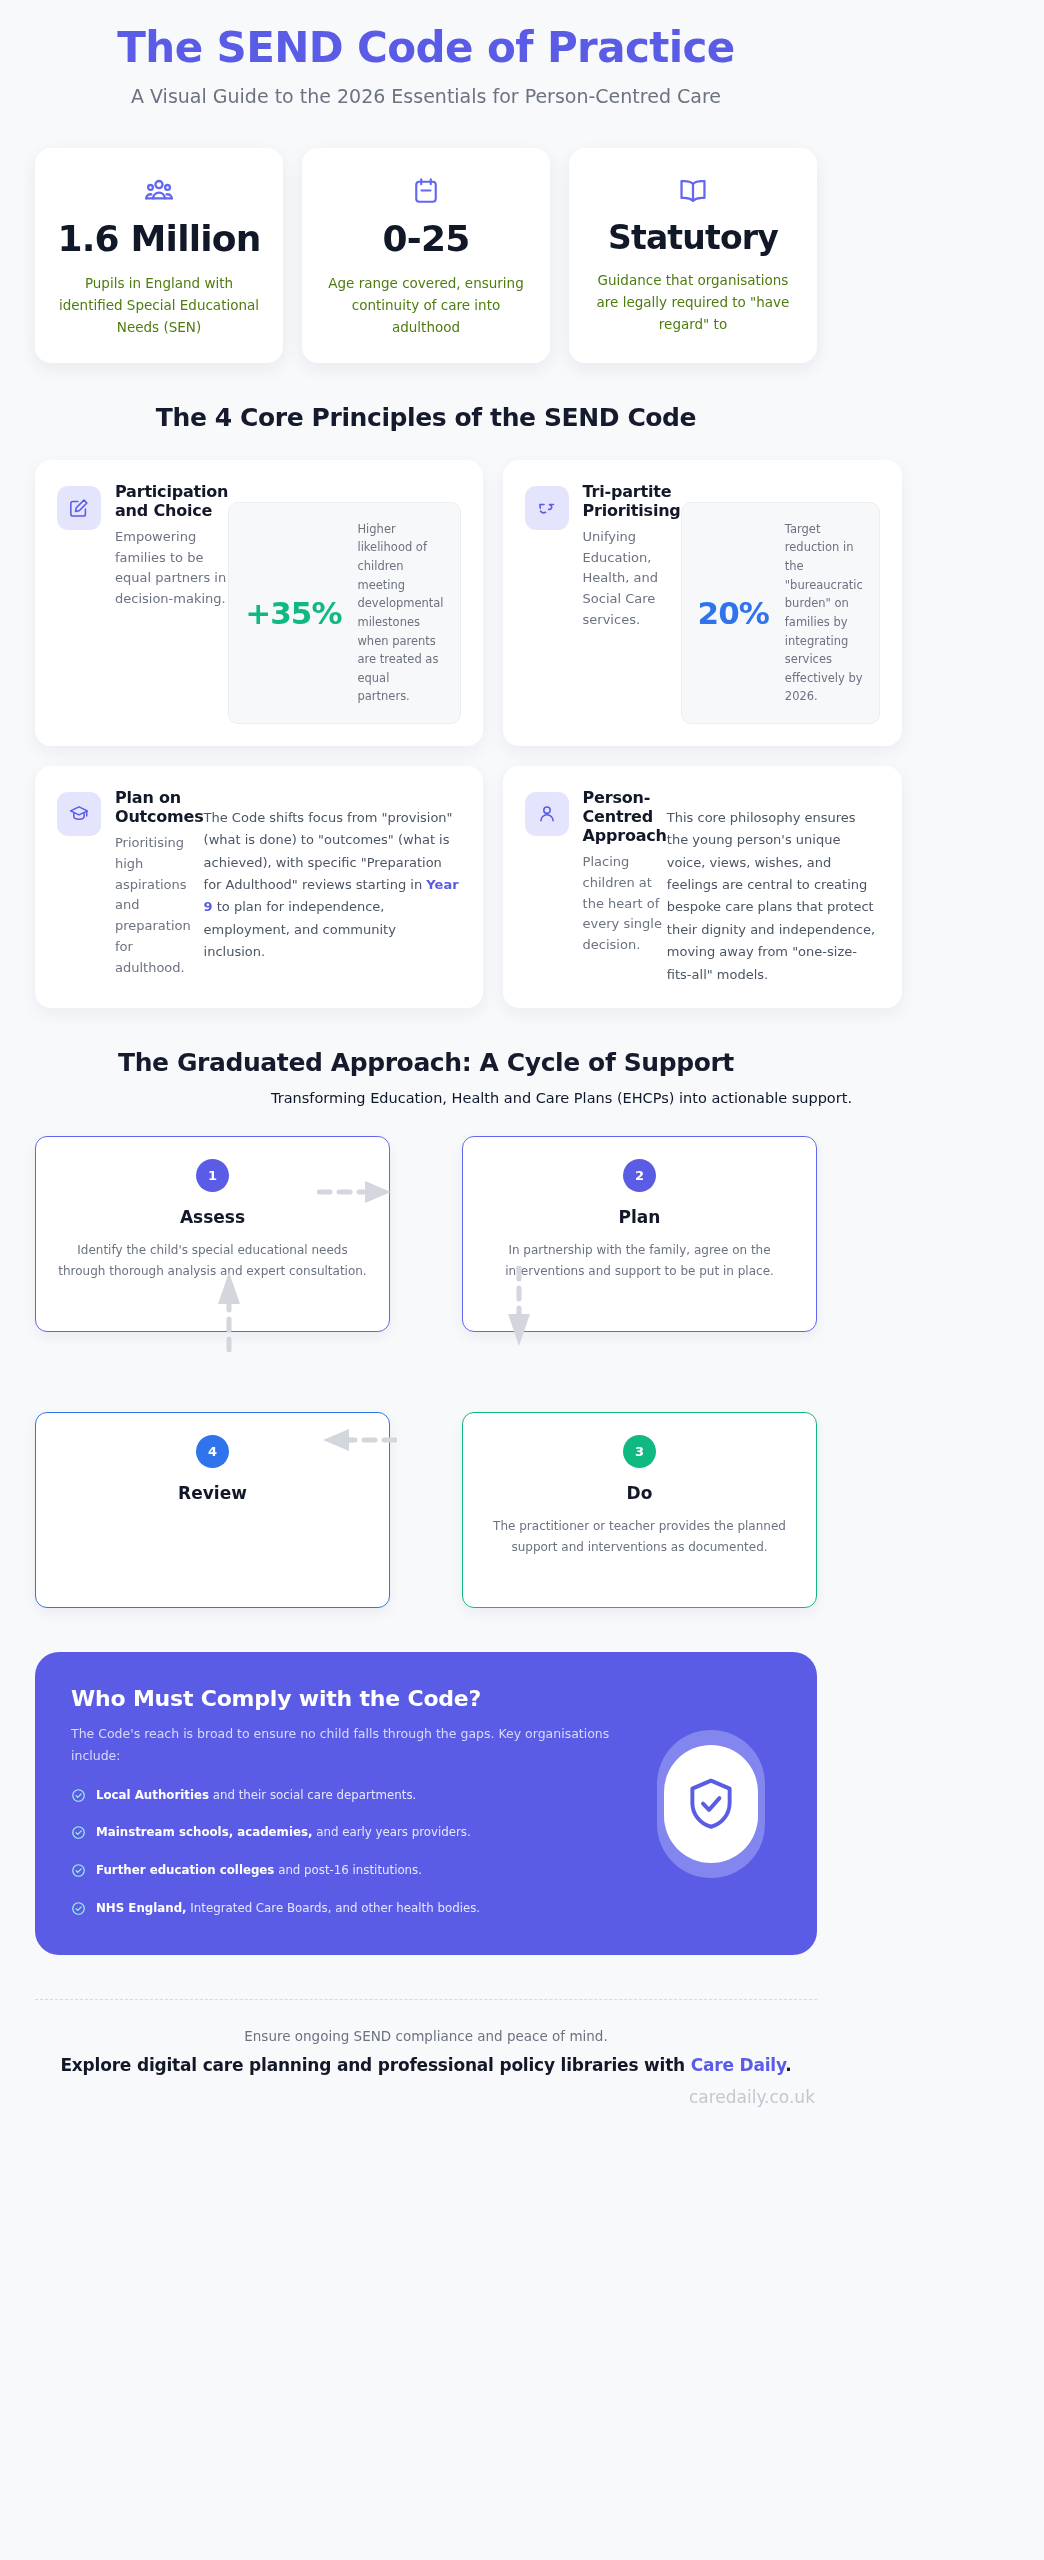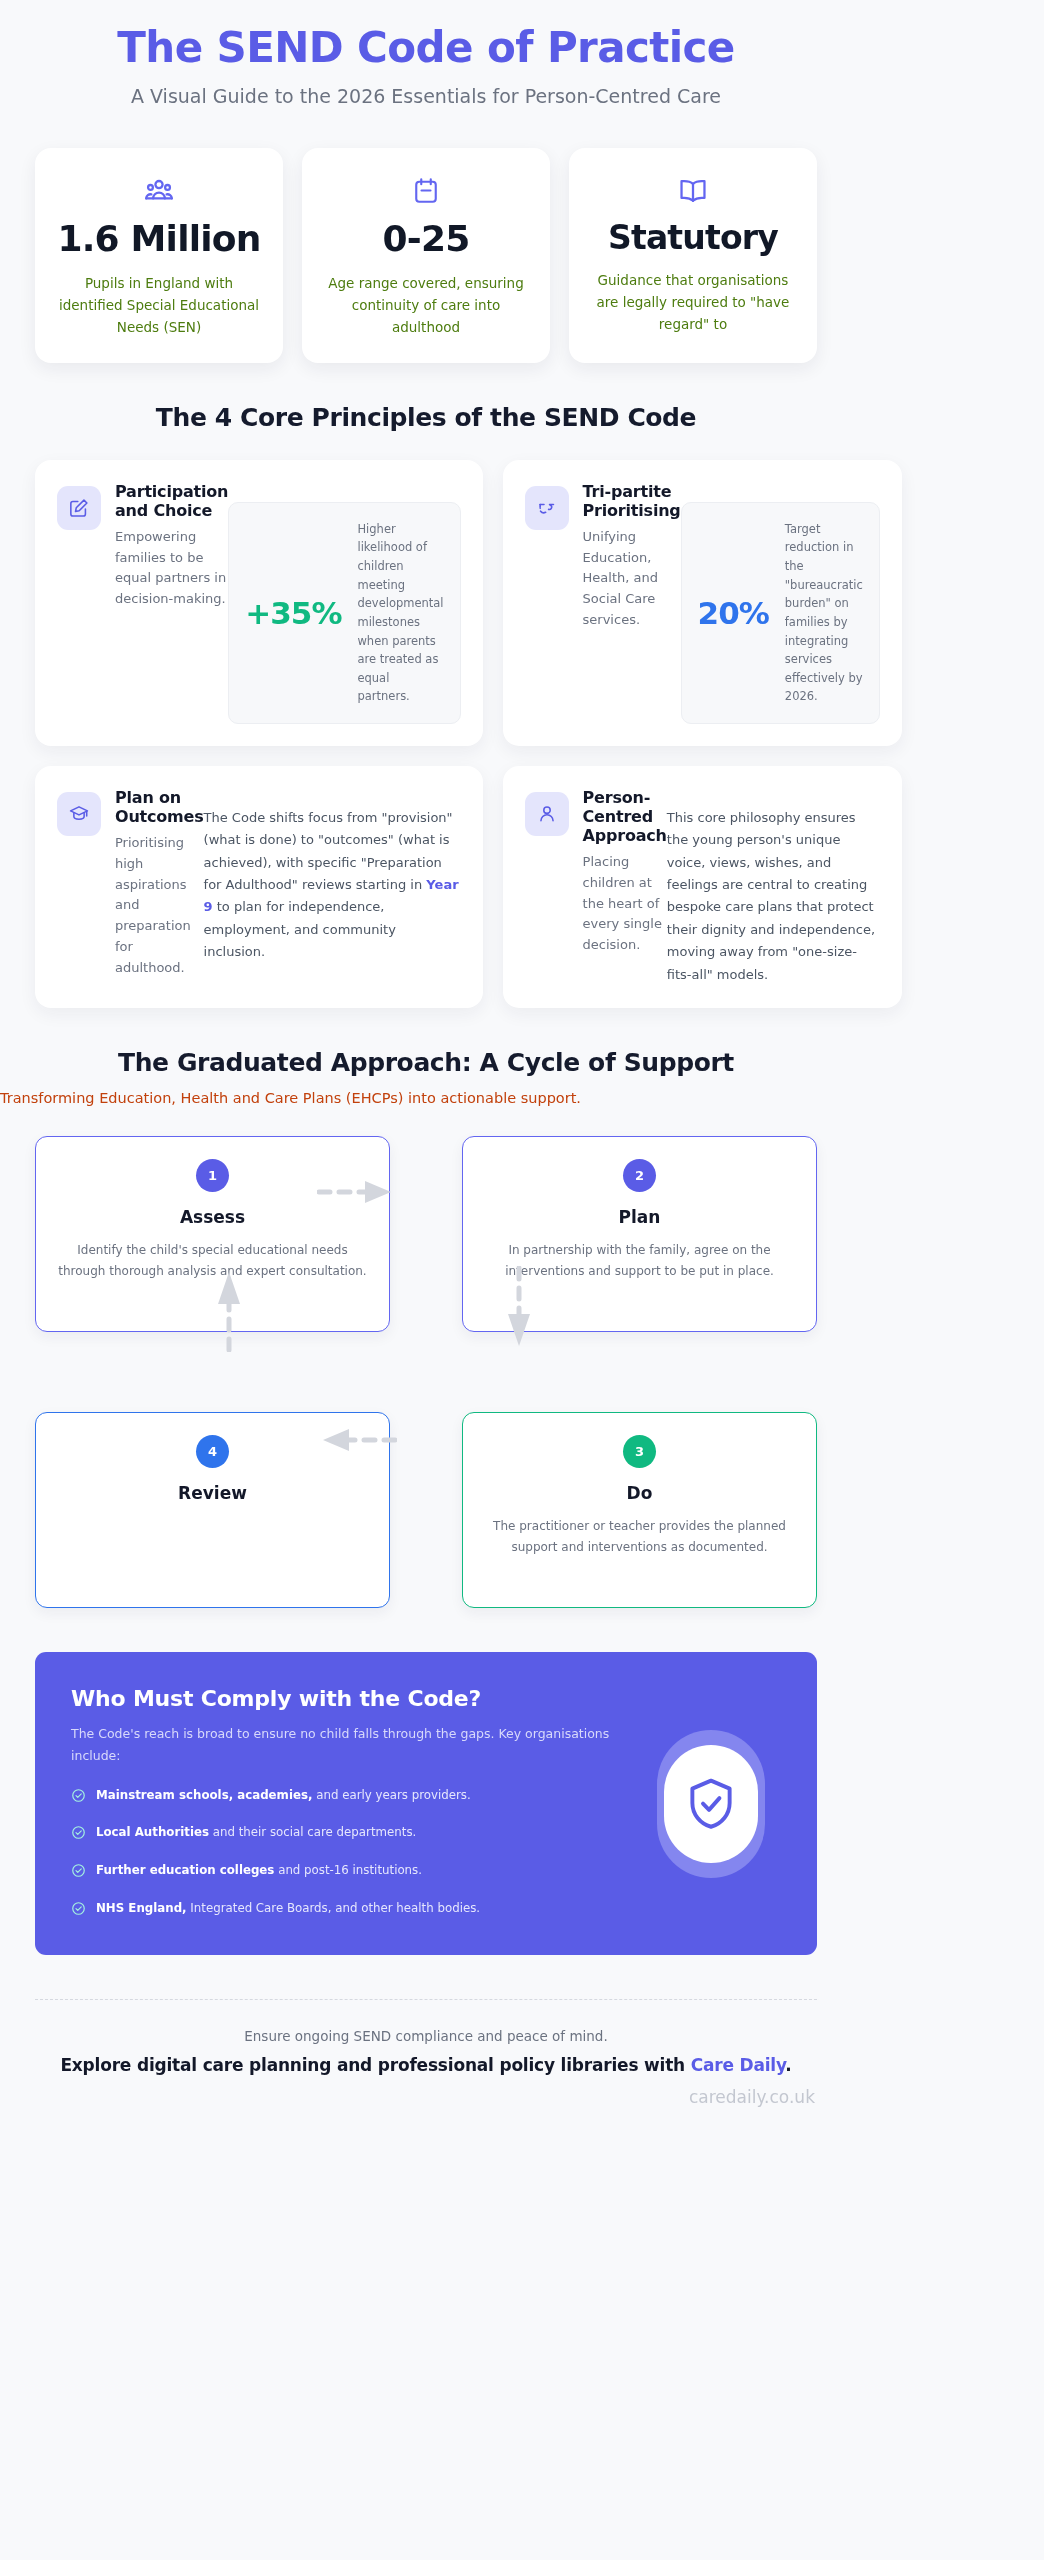--- a/index.html
+++ b/index.html
@@ -75,9 +75,9 @@
     padding: 40px 20px 0;
   }
   .section-sub {
-    text-align: left;
+    text-align: right;
     font-size: 14.5px;
-    color: #c2410c;
+    color: #0f172a;
     margin-top: 13px;
   }
 

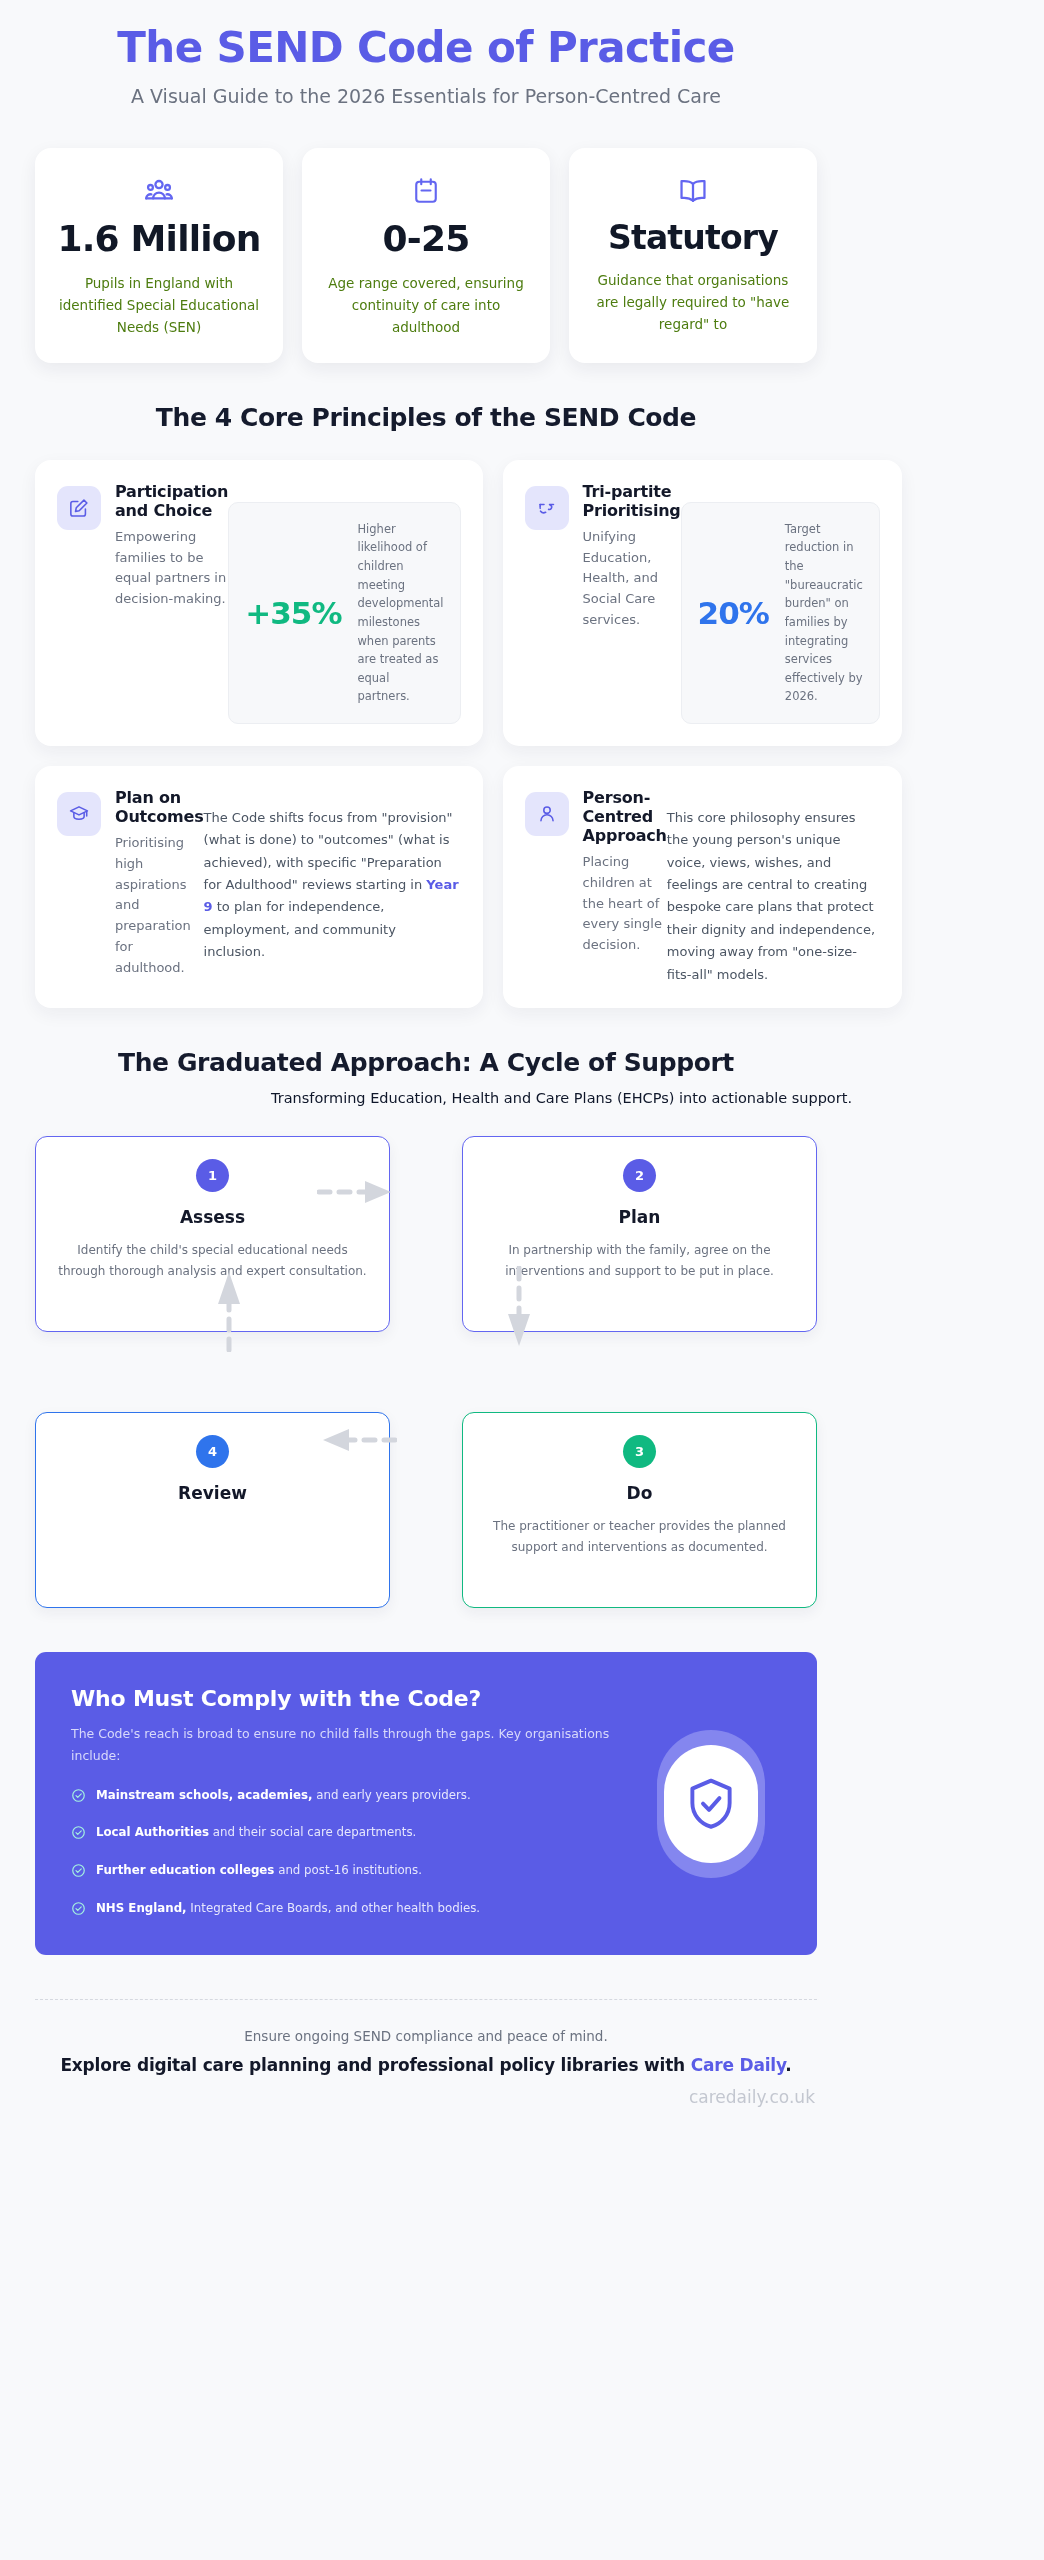--- a/index.html
+++ b/index.html
@@ -204,7 +204,7 @@
   .comply-wrap { padding: 44px 35px 0; }
   .comply {
     background: #5a5ce6;
-    border-radius: 11px;
+    border-radius: 24px;
     padding: 34px 36px 34px;
     position: relative;
     overflow: hidden;

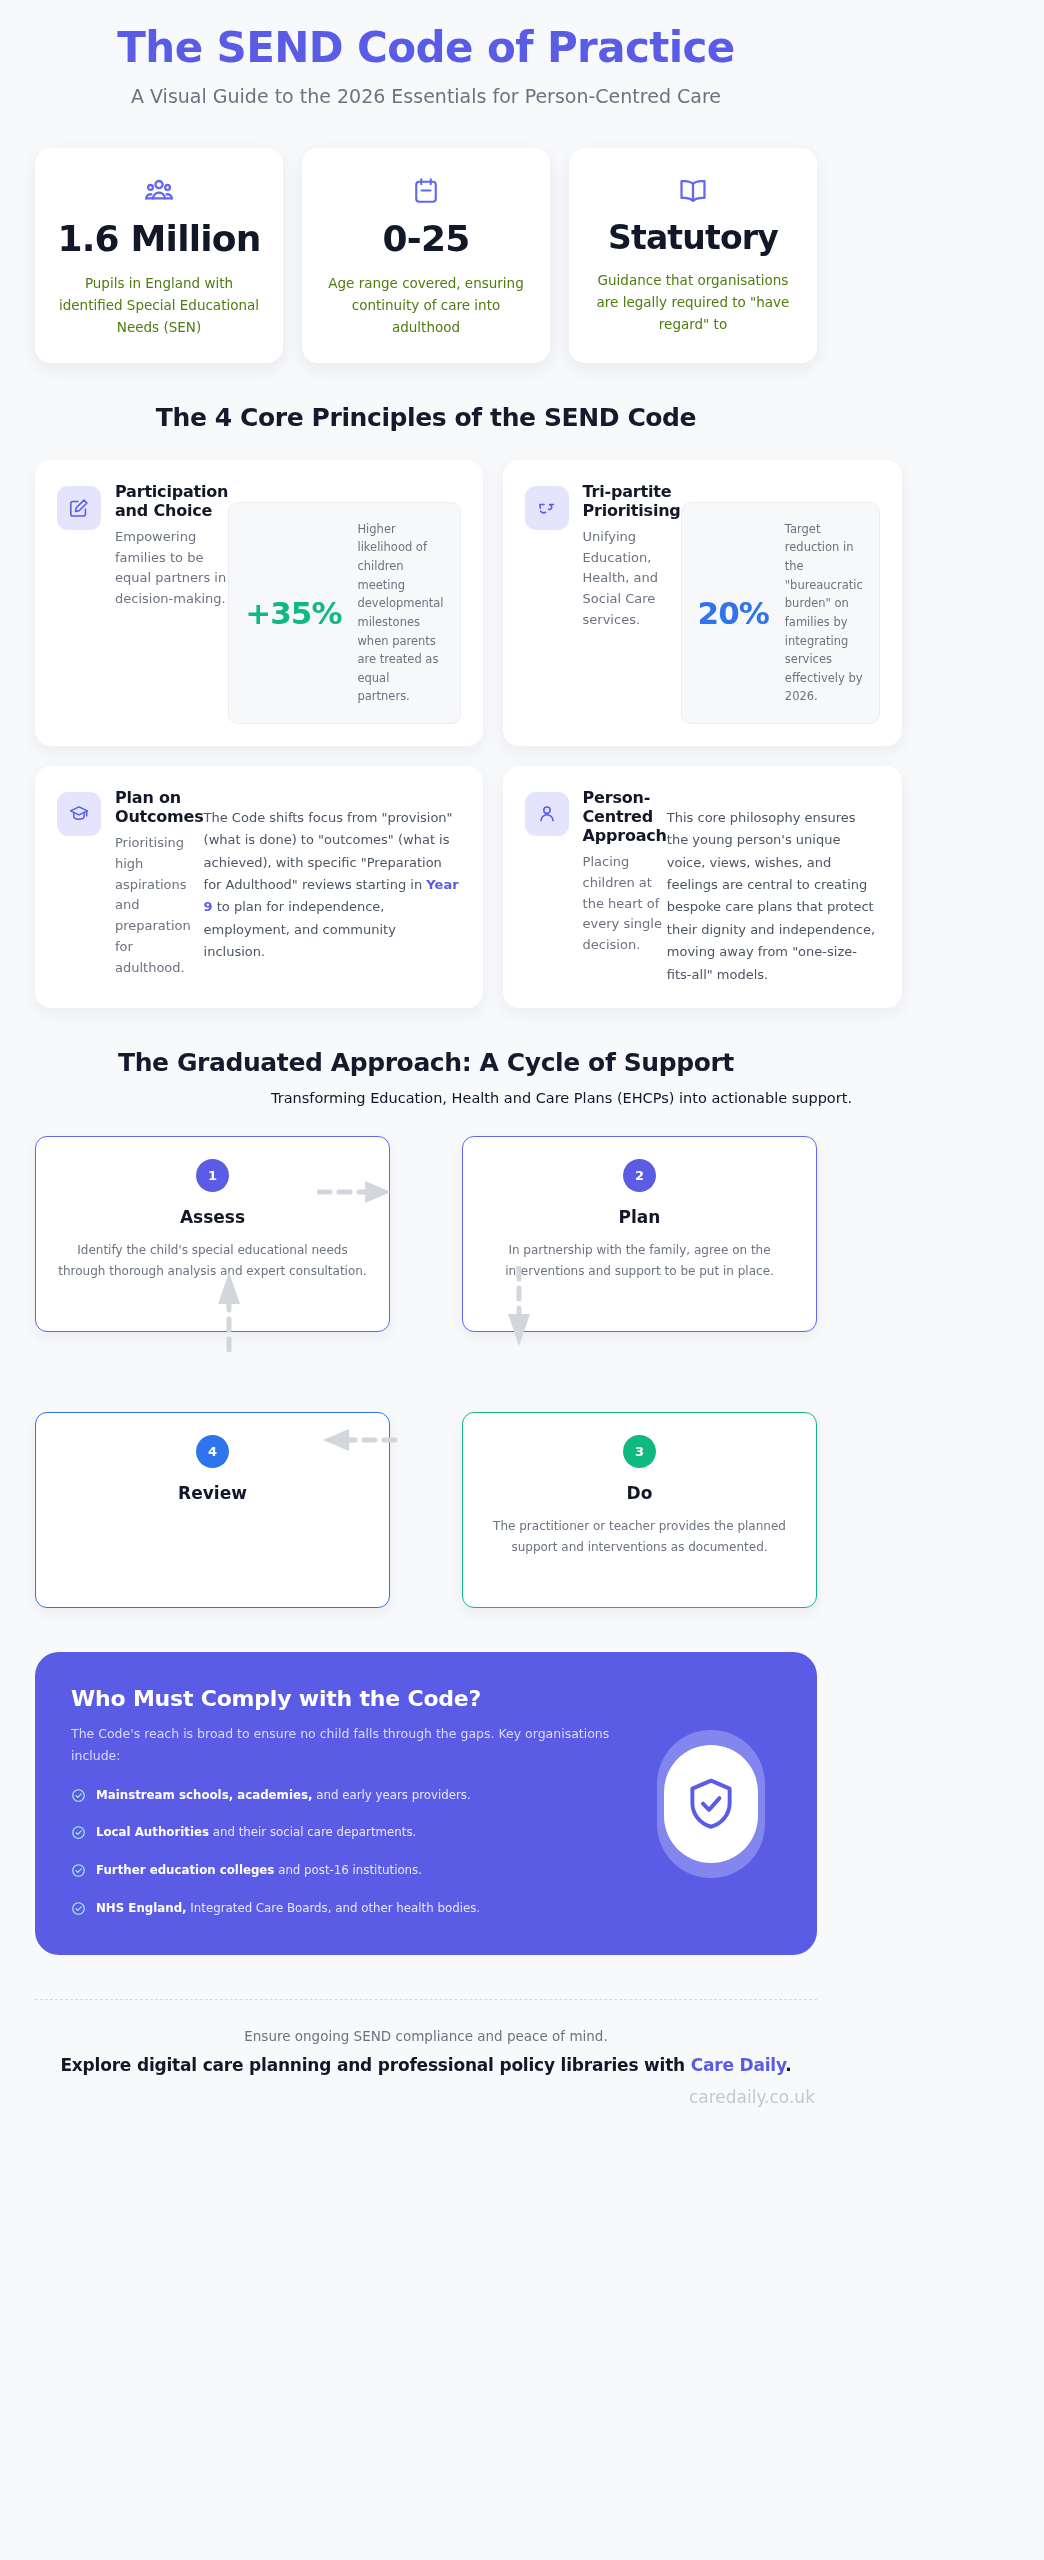--- a/index.html
+++ b/index.html
@@ -481,7 +481,7 @@
                   <path d="M8 12.2l2.8 2.8L16.4 9.4"></path>
               </svg>
             </span>
-            <span><b>Mainstream schools, academies,</b><span> and early years providers.</span></span>
+            <span><b>Local Authorities</b><span> and their social care departments.</span></span>
           </li>
 
           <li class="comply-item">
@@ -491,7 +491,7 @@
                   <path d="M8 12.2l2.8 2.8L16.4 9.4"></path>
               </svg>
             </span>
-            <span><b>Local Authorities</b><span> and their social care departments.</span></span>
+            <span><b>Mainstream schools, academies,</b><span> and early years providers.</span></span>
           </li>
 
           <li class="comply-item">

